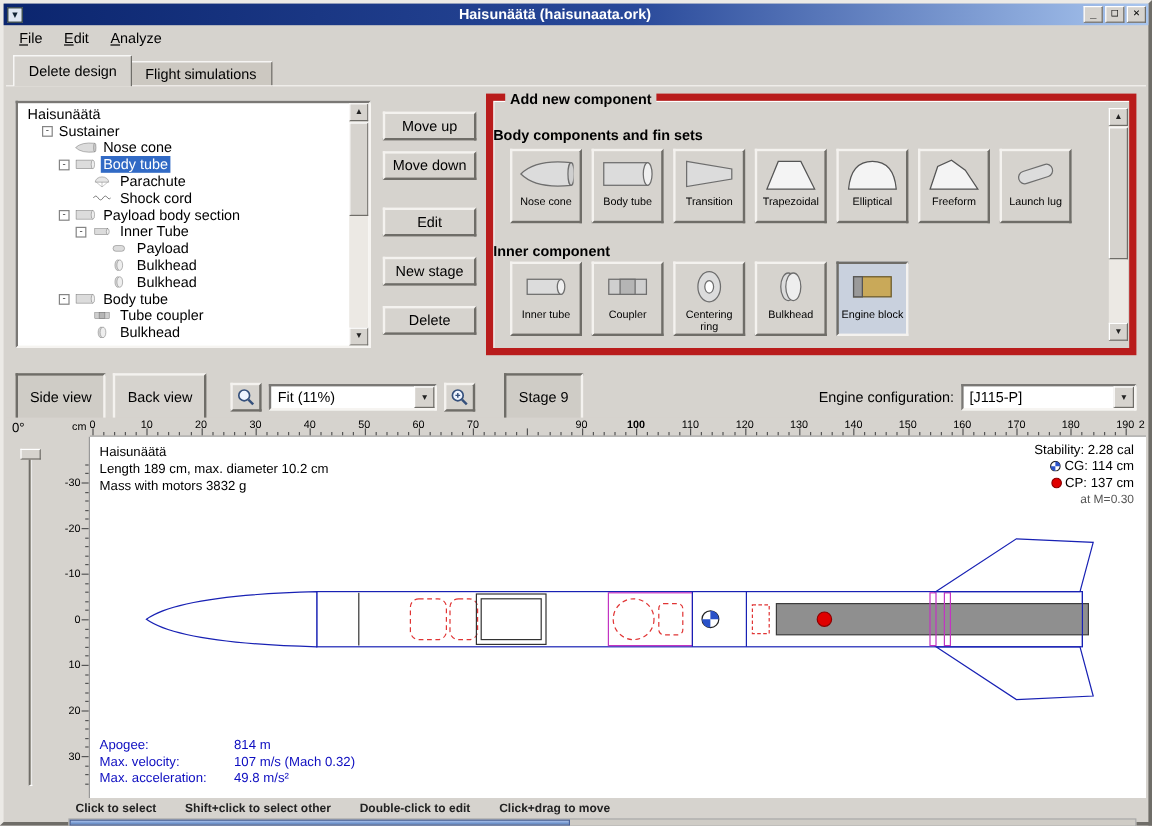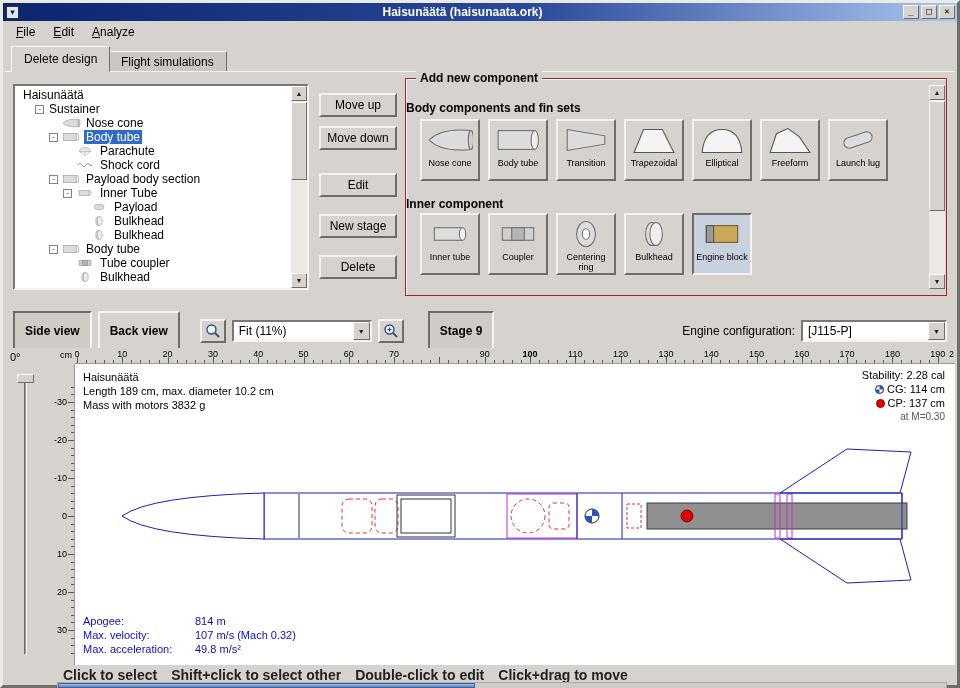--- a/index.html
+++ b/index.html
@@ -58,7 +58,7 @@
   .sidecol .btn{position:absolute;left:314px;width:78px;height:24px;}
 
   
-  .addpanel{position:absolute;left:400px;right:8px;top:6px;height:218px;border:1px solid #b91c1c;
+  .addpanel{position:absolute;left:400px;right:8px;top:6px;height:218px;border:6px solid #b91c1c;
     box-shadow:1px 1px 0 #fff inset;}
   .grp-title{position:absolute;top:-8px;left:10px;background:#d6d3ce;padding:0 4px;font-weight:bold;}
   .grp-label{position:absolute;left:0;font-weight:bold;}

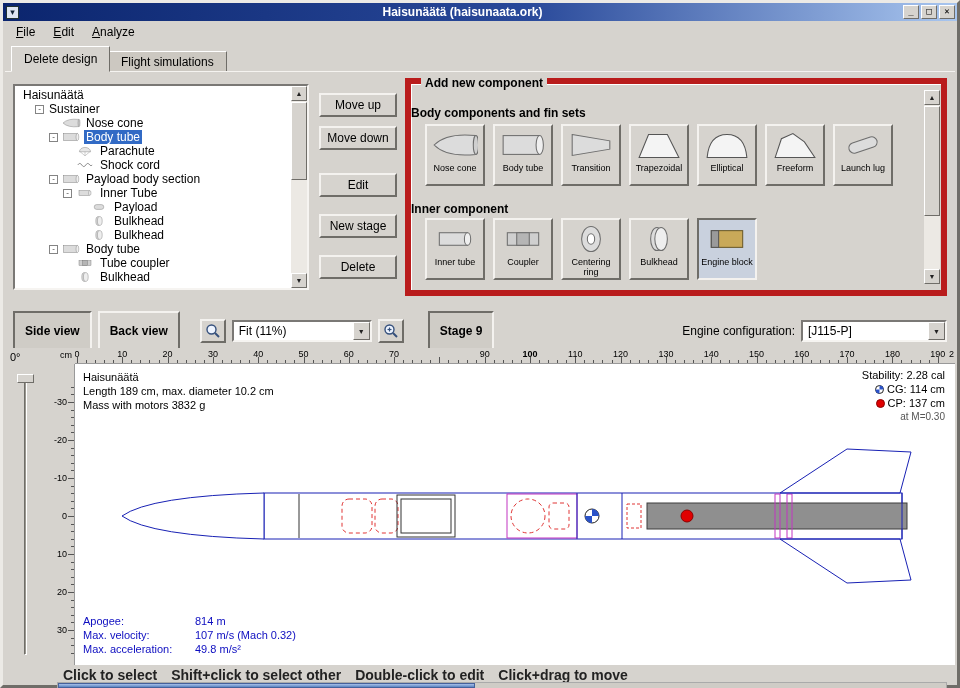--- a/index.html
+++ b/index.html
@@ -72,7 +72,7 @@
 
   
   .viewbar{position:absolute;top:311px;left:2px;right:2px;height:34px;display:flex;align-items:center;gap:6px;padding:0 8px;}
-  .tbtn{height:40px;padding:0 10px;font-weight:bold;}
+  .tbtn{height:40px;padding:0 10px;}
   .iconbtn{width:26px;height:24px;padding:0;}
   .combo{height:22px;background:#fff;border:2px solid;border-color:#7a7875 #f6f4f1 #f6f4f1 #7a7875;
     display:flex;align-items:center;padding:0 20px 0 5px;position:relative;}

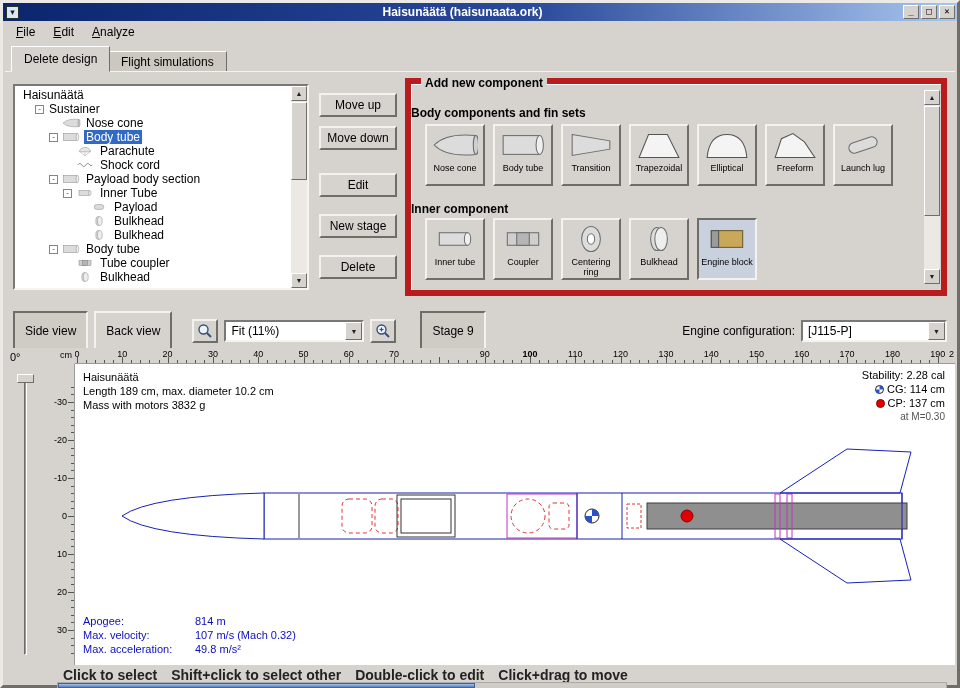--- a/index.html
+++ b/index.html
@@ -106,7 +106,7 @@
 
   
   .statusbar{position:absolute;top:662px;left:2px;right:2px;height:19px;display:flex;align-items:center;
-    gap:14px;padding-left:58px;font-size:14px;font-weight:bold;color:#222;}
+    gap:24px;padding-left:58px;font-size:10px;font-weight:bold;color:#222;}
   .hsb{position:absolute;left:54px;right:10px;top:679px;height:7px;background:#cfccc6;border:1px solid #aaa;}
   .hsb-thumb{position:absolute;left:0;top:0;bottom:0;width:47%;
     background:linear-gradient(#a8c0ea,#5a83c0);border:1px solid #46619c;}

